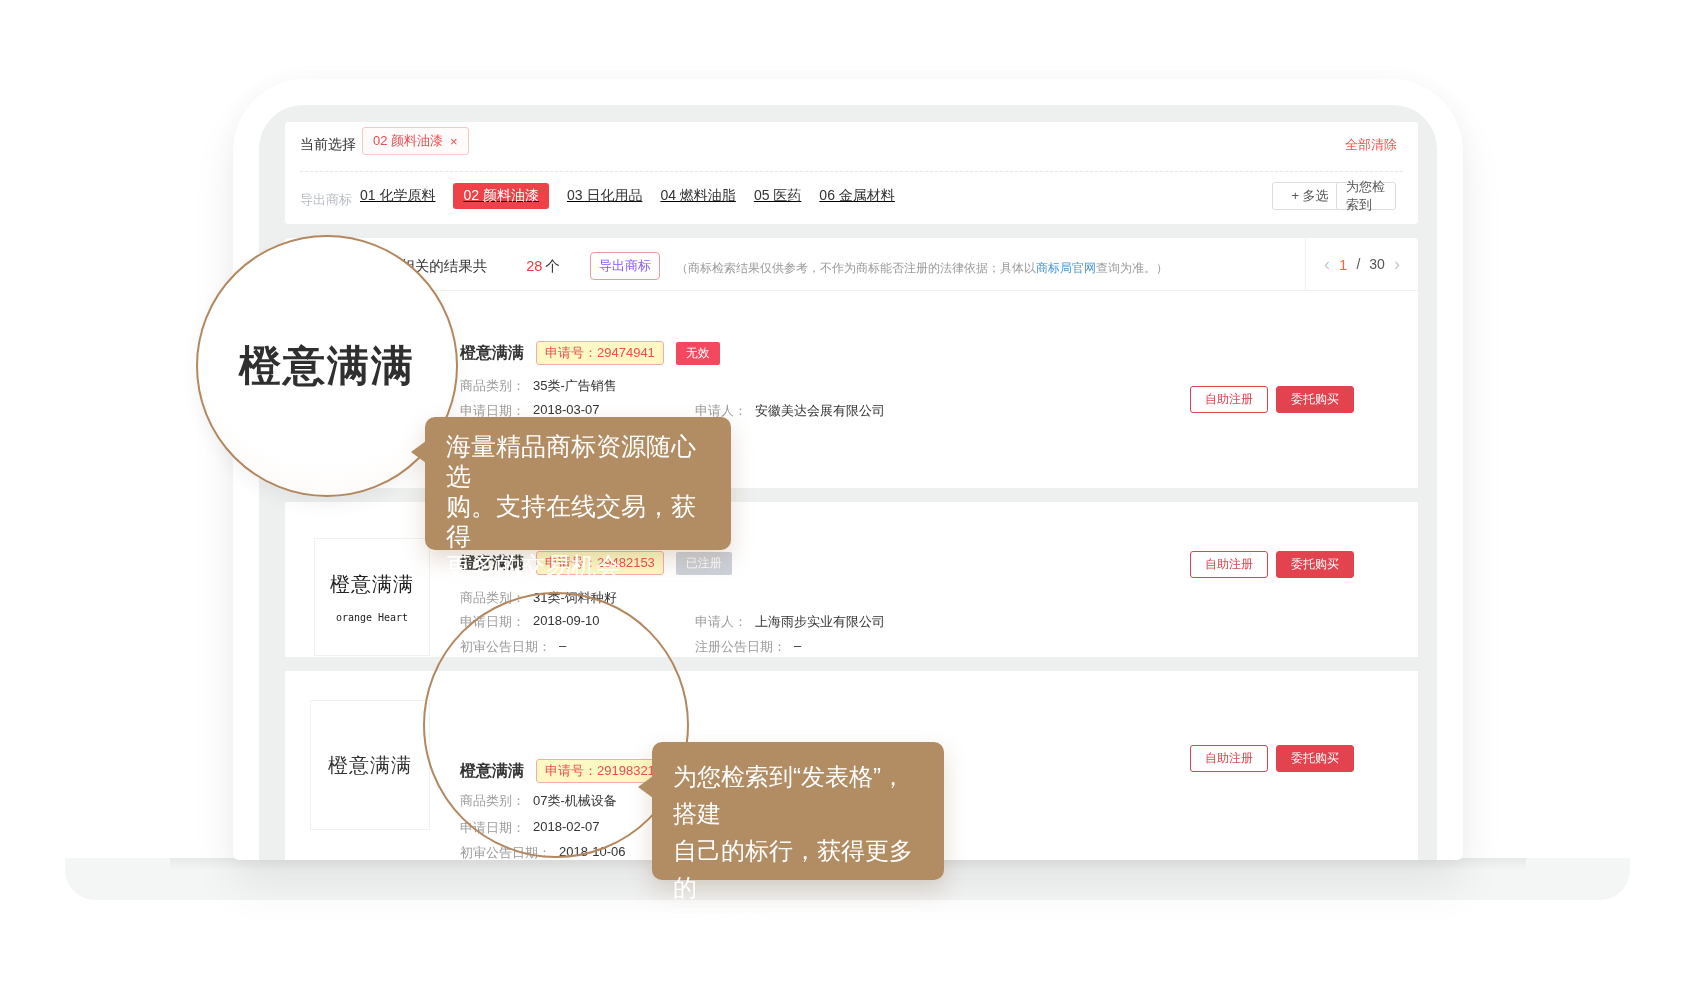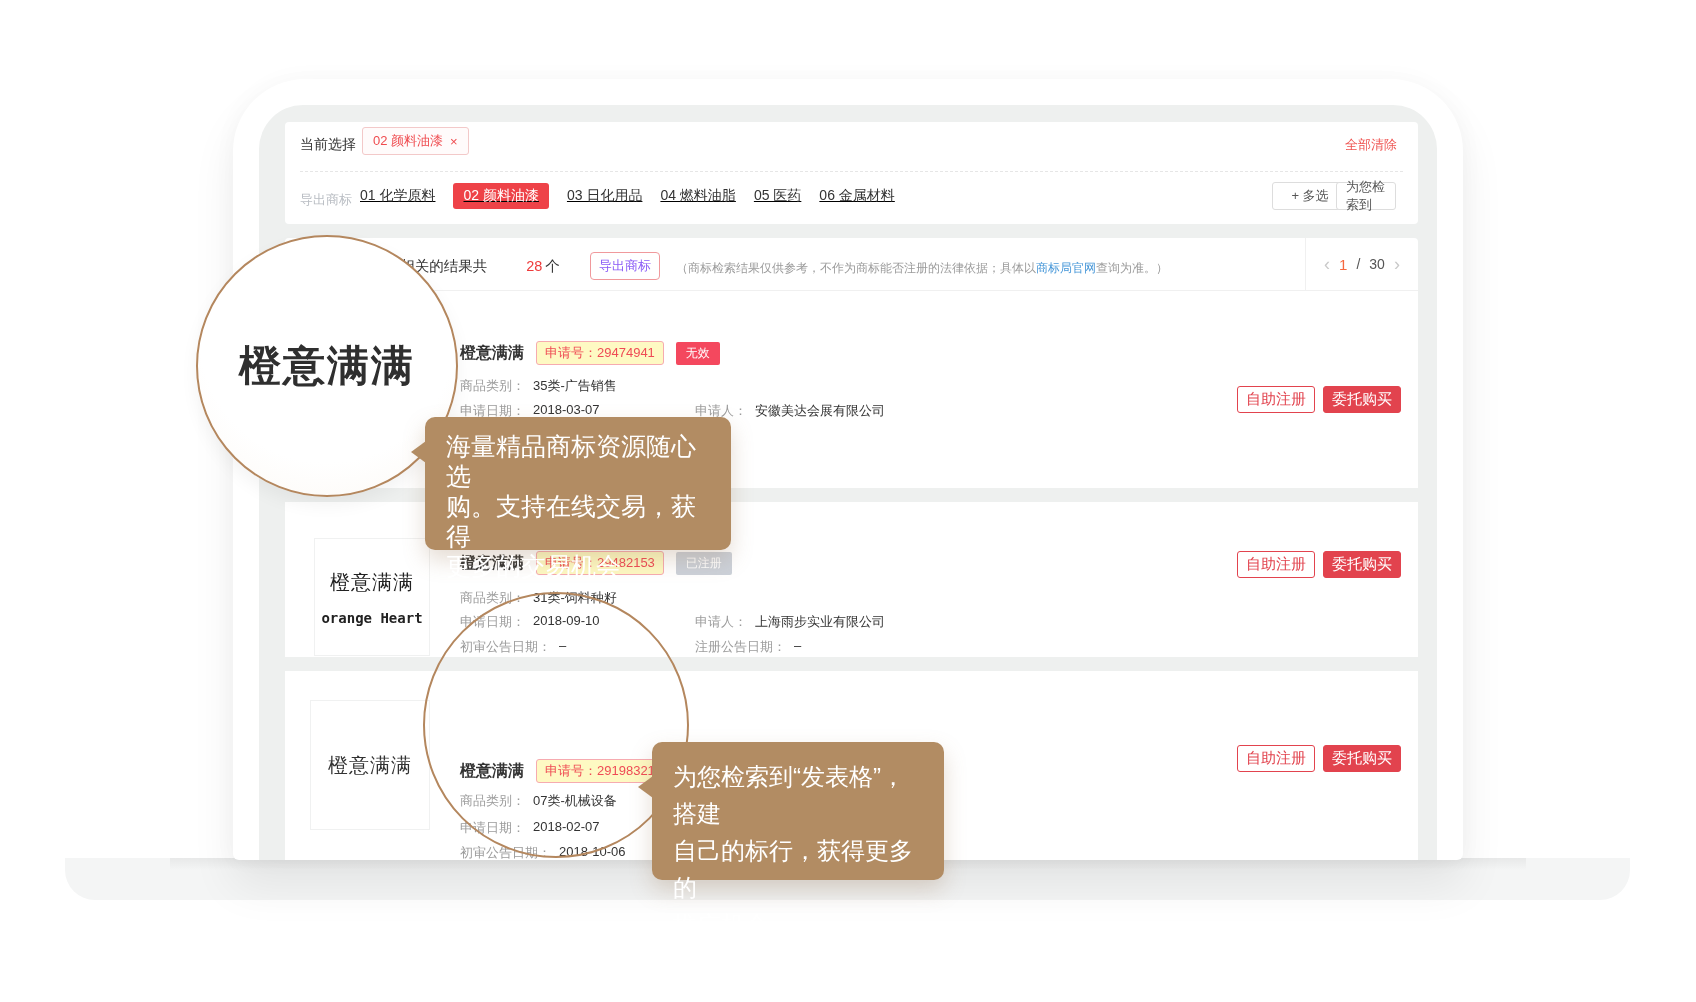--- a/index.html
+++ b/index.html
@@ -76,8 +76,8 @@
   .badge-reg { background:#ccd1d9; }
   .fline { position:absolute; display:flex; gap:8px; font-size:13px; z-index:2; white-space:nowrap; }
   .fline .fl { color:#9c9c9c; } .fline .fv { color:#333; }
-  .btn { position:absolute; width:78px; height:27px; border-radius:3px; font-size:15px;
-         display:flex; align-items:center; justify-content:center; z-index:2; cursor:pointer;margin-left:47px; }
+  .btn { position:absolute; width:78px; height:27px; border-radius:3px; font-size:12px;
+         display:flex; align-items:center; justify-content:center; z-index:2; cursor:pointer; }
   .btn-outline { background:#fff; border:1px solid #e2434e; color:#e2434e; }
   .btn-solid { background:#e2434e; border:1px solid #e2434e; color:#fff; }
 

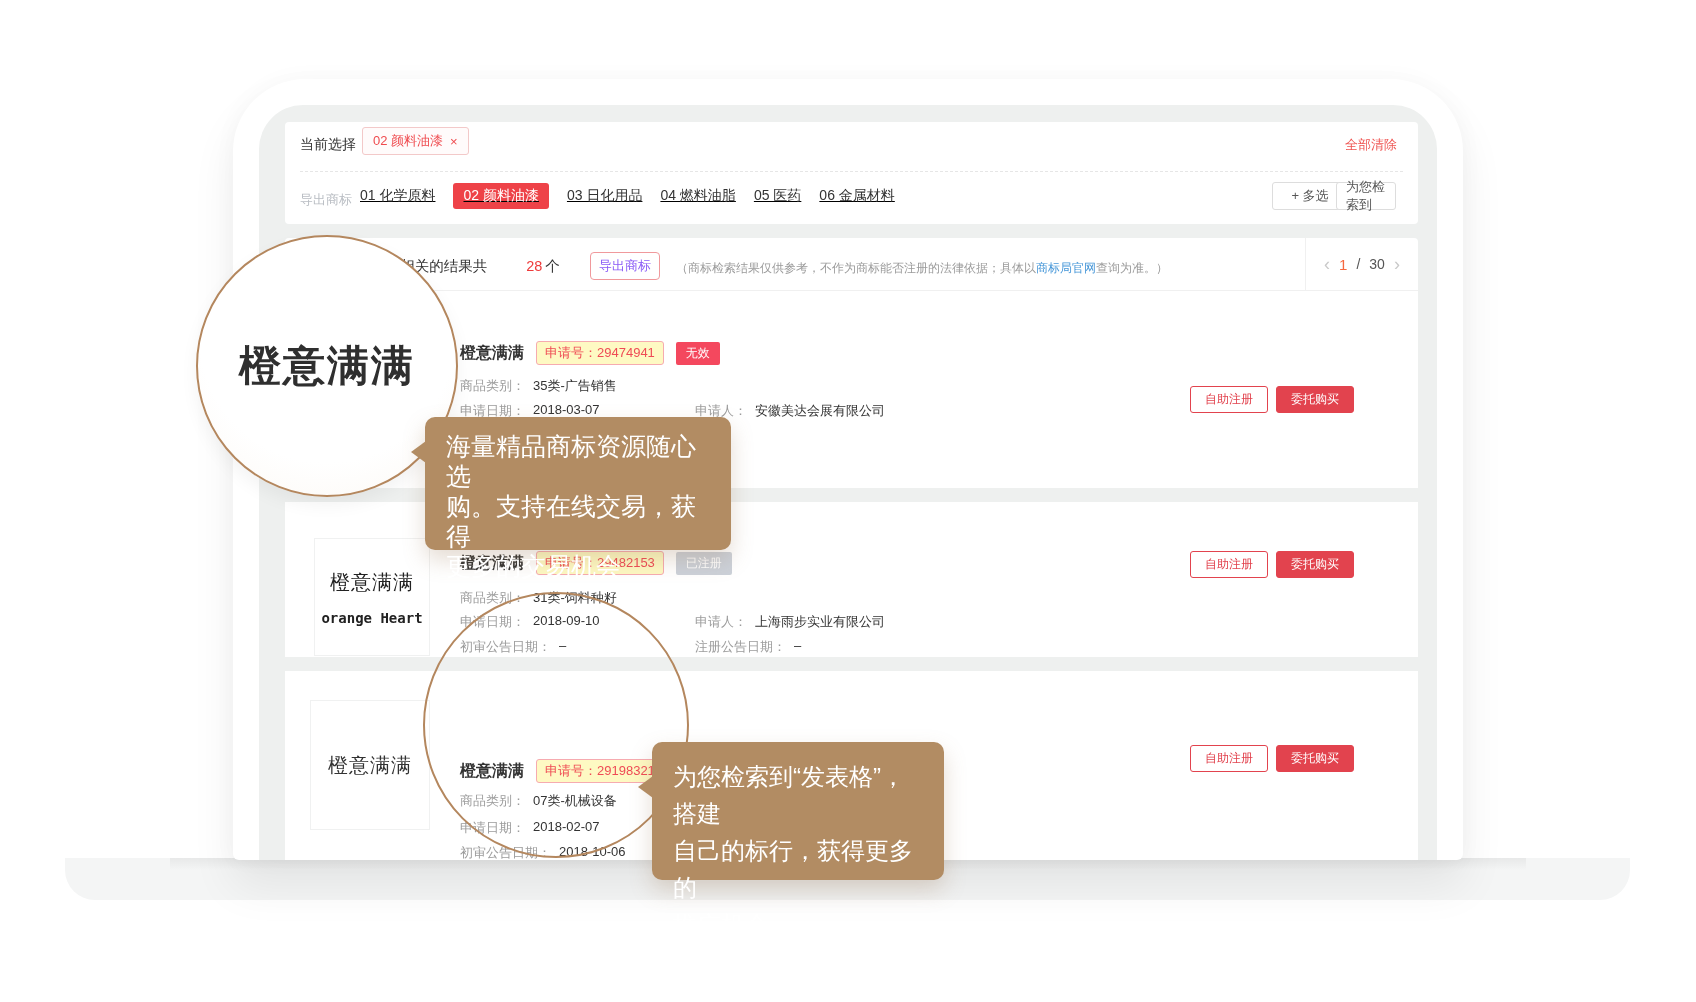--- a/index.html
+++ b/index.html
@@ -63,7 +63,7 @@
   .tile1 { left:310px; top:298px; width:120px; height:132px; z-index:1; }
   .tile2 { left:314px; top:538px; width:116px; height:118px; z-index:2; }
   .tile2 .main { font-family:"DejaVu Serif","Liberation Serif",serif; font-size:20px; color:#222; letter-spacing:1px; }
-  .tile2 .sub { font-family:"DejaVu Sans Mono","Liberation Mono",monospace; font-size:14px; font-weight:bold; color:#222; margin-top:14px; }
+  .tile2 .sub { font-family:"DejaVu Sans Mono","Liberation Mono",monospace; font-size:10px; font-weight:normal; color:#222; margin-top:14px; }
   .tile3 { left:310px; top:700px; width:120px; height:130px; z-index:2; }
   .tile3 .main { font-size:20px; color:#333; letter-spacing:1px; }
 

